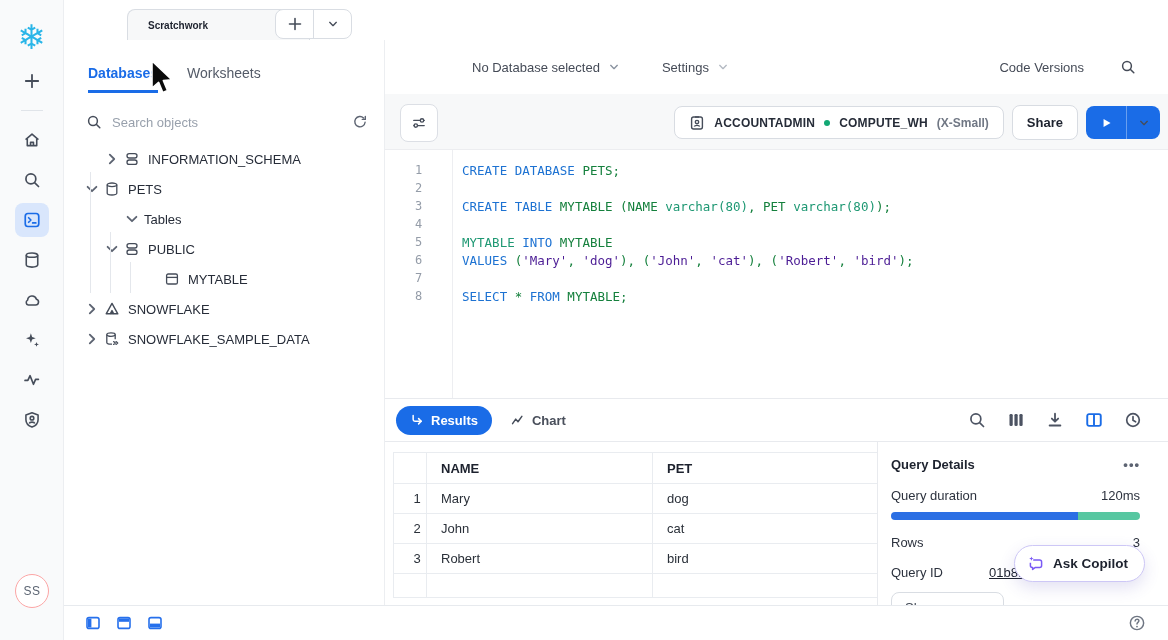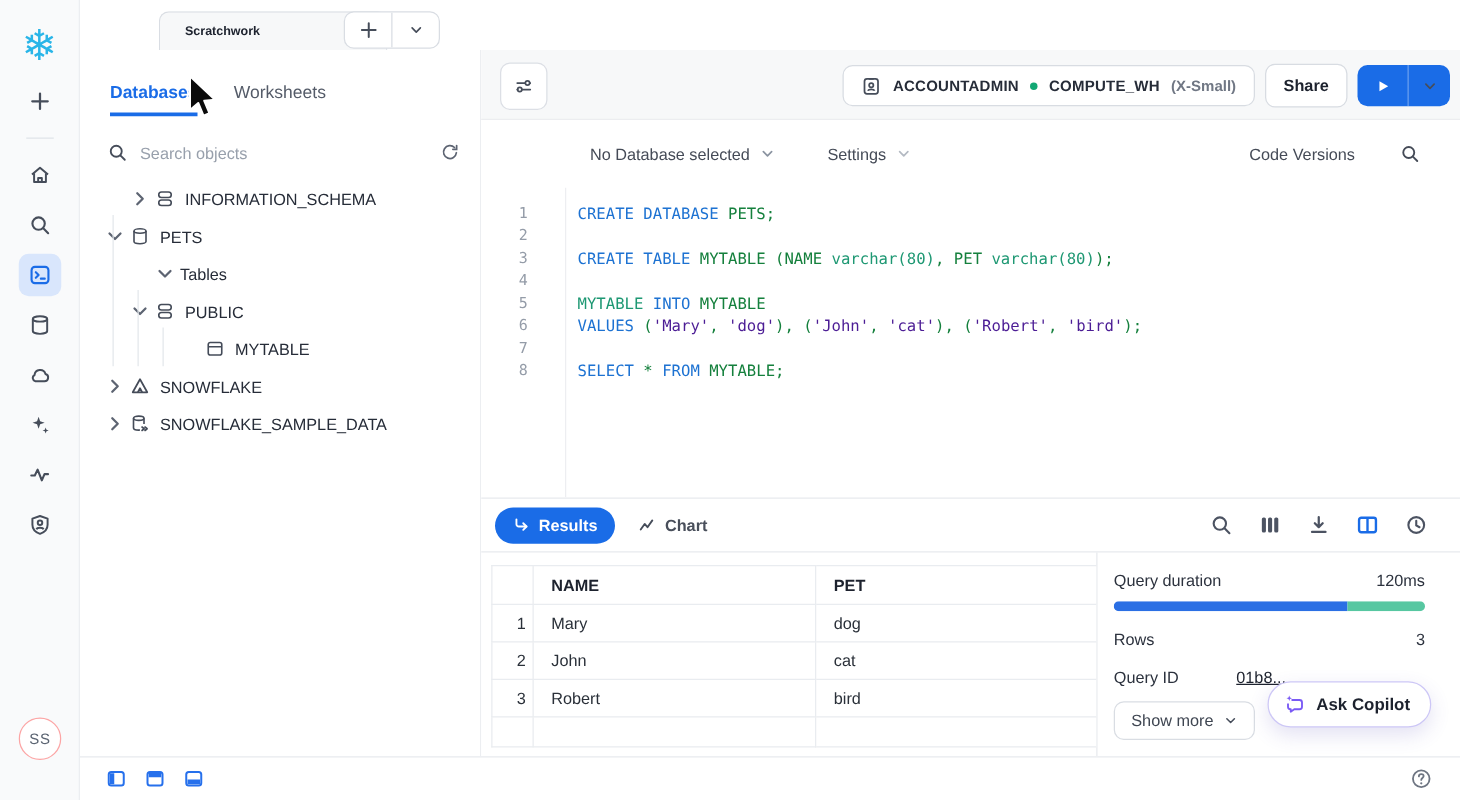--- a/index.html
+++ b/index.html
@@ -338,6 +338,32 @@
   </aside>
 
   <main id="main">
+    <div id="m-subbar">
+      <div class="selector">
+        <span>No Database selected</span>
+        <span class="icn s12">
+            <svg viewBox="0 0 16 16" fill="none" stroke="currentColor" stroke-width="1.8" stroke-linecap="round" stroke-linejoin="round">
+              <path d="m3.6 5.8 4.4 4.4 4.4-4.4"></path>
+            </svg>
+          </span>
+      </div>
+      <div class="selector" id="settings-sel">
+        <span>Settings</span>
+        <span class="icn s12" style="color:#b4bac3">
+            <svg viewBox="0 0 16 16" fill="none" stroke="currentColor" stroke-width="1.8" stroke-linecap="round" stroke-linejoin="round">
+              <path d="m3.6 5.8 4.4 4.4 4.4-4.4"></path>
+            </svg>
+          </span>
+      </div>
+      <div id="code-versions">Code Versions</div>
+      <span class="icn s16" id="ed-search" style="color:#454b57">
+          <svg viewBox="0 0 16 16" fill="none" stroke="currentColor" stroke-width="1.5">
+            <circle cx="7" cy="7" r="4.4"></circle>
+            <path d="m10.5 10.5 3.3 3.3" stroke-linecap="round"></path>
+          </svg>
+        </span>
+    </div>
+
     <div id="m-toolbar">
       <div id="fmt-btn">
         <span class="icn s16">
@@ -384,32 +410,6 @@
             </div>
         </div>
       </div>
-    </div>
-
-    <div id="m-subbar">
-      <div class="selector">
-        <span>No Database selected</span>
-        <span class="icn s12">
-            <svg viewBox="0 0 16 16" fill="none" stroke="currentColor" stroke-width="1.8" stroke-linecap="round" stroke-linejoin="round">
-              <path d="m3.6 5.8 4.4 4.4 4.4-4.4"></path>
-            </svg>
-          </span>
-      </div>
-      <div class="selector" id="settings-sel">
-        <span>Settings</span>
-        <span class="icn s12" style="color:#b4bac3">
-            <svg viewBox="0 0 16 16" fill="none" stroke="currentColor" stroke-width="1.8" stroke-linecap="round" stroke-linejoin="round">
-              <path d="m3.6 5.8 4.4 4.4 4.4-4.4"></path>
-            </svg>
-          </span>
-      </div>
-      <div id="code-versions">Code Versions</div>
-      <span class="icn s16" id="ed-search" style="color:#454b57">
-          <svg viewBox="0 0 16 16" fill="none" stroke="currentColor" stroke-width="1.5">
-            <circle cx="7" cy="7" r="4.4"></circle>
-            <path d="m10.5 10.5 3.3 3.3" stroke-linecap="round"></path>
-          </svg>
-        </span>
     </div>
 
     <div id="m-code">

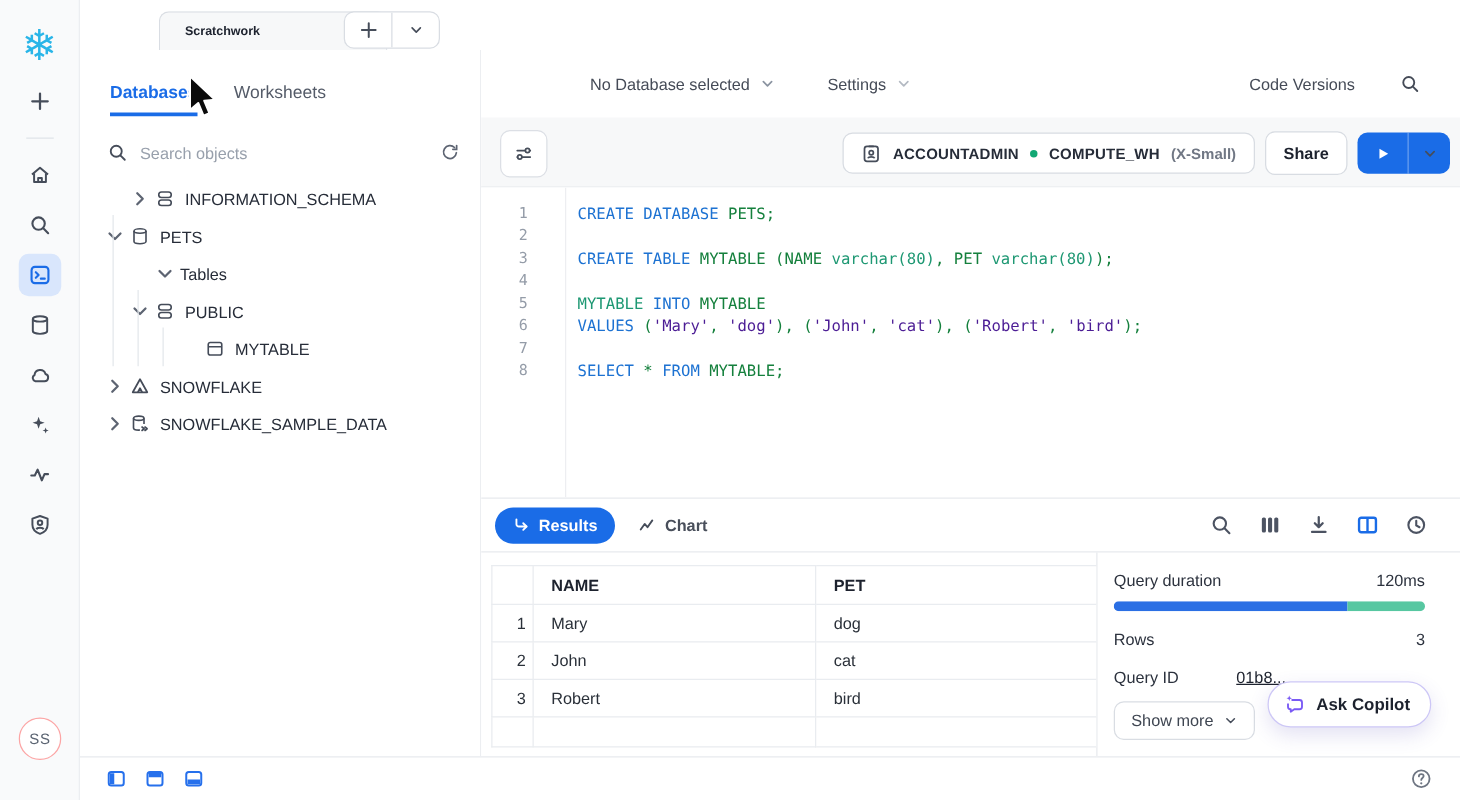--- a/index.html
+++ b/index.html
@@ -538,6 +538,10 @@
         </table>
       </div>
       <div id="r-details">
+        <div class="qd-row" id="qd-head">
+          <span id="qd-title">Query Details</span>
+          <span id="qd-more">•••</span>
+        </div>
         <div class="qd-row">
           <span>Query duration</span>
           <span>120ms</span>

